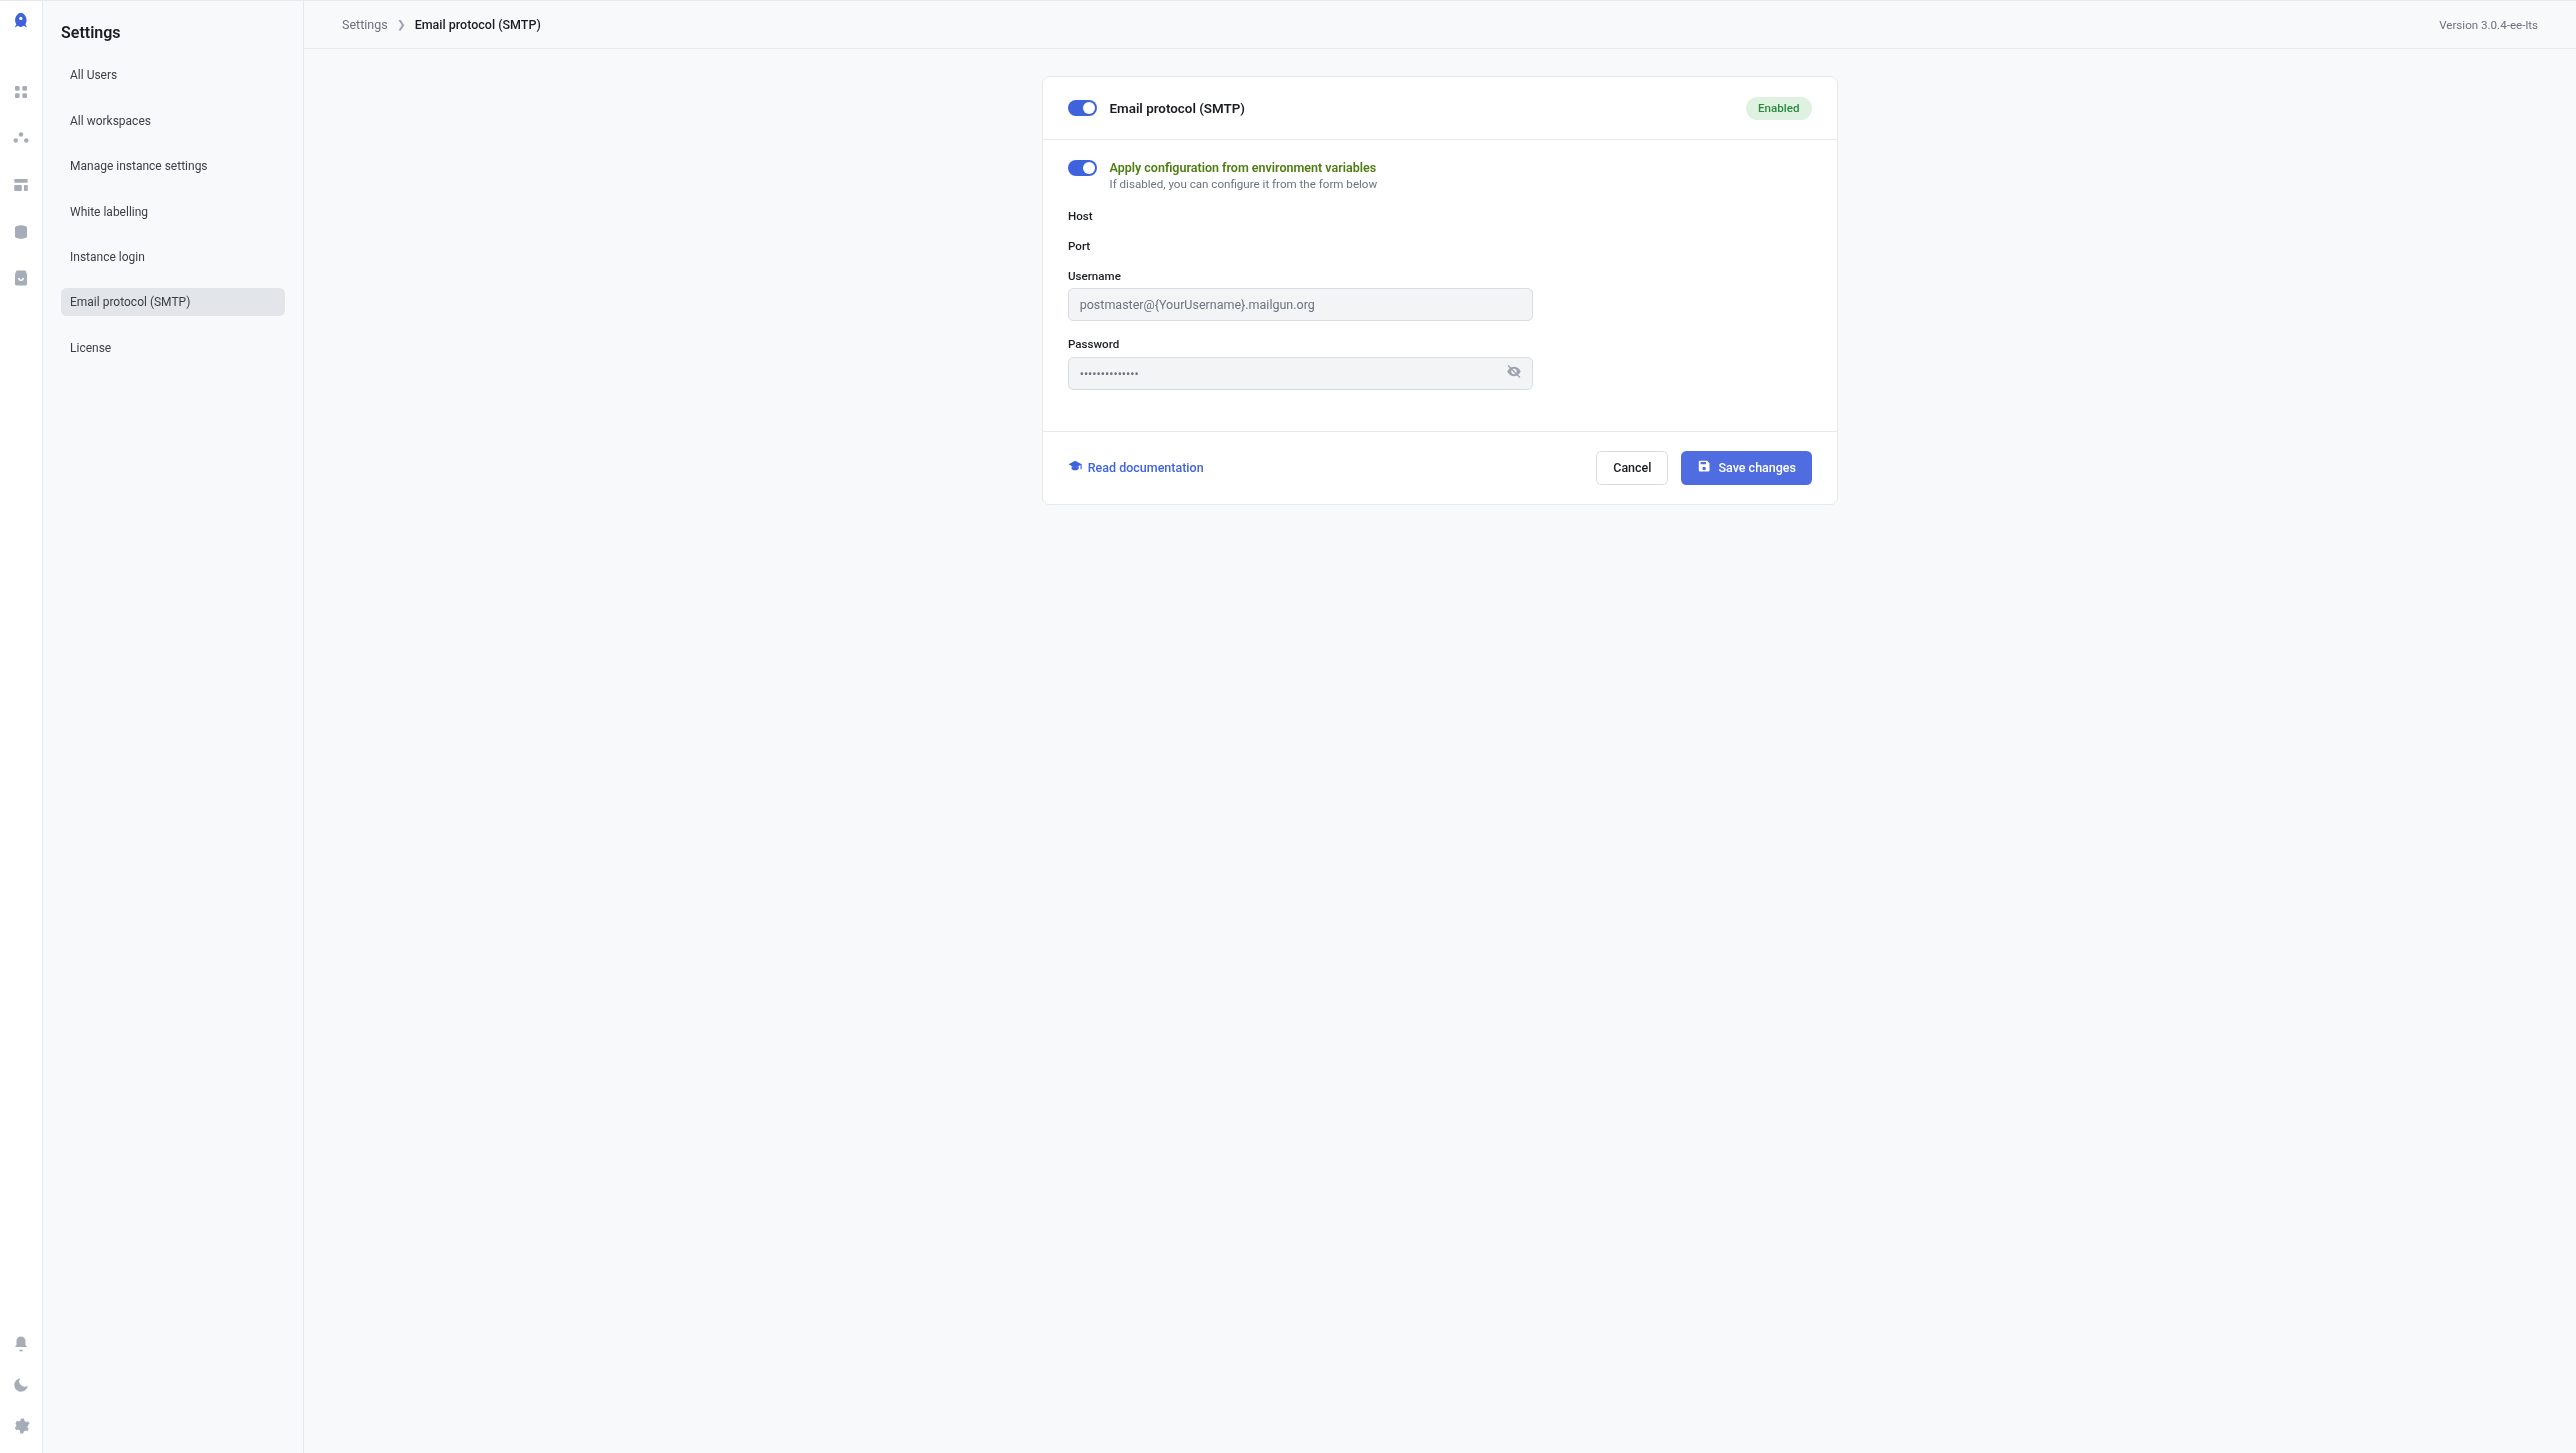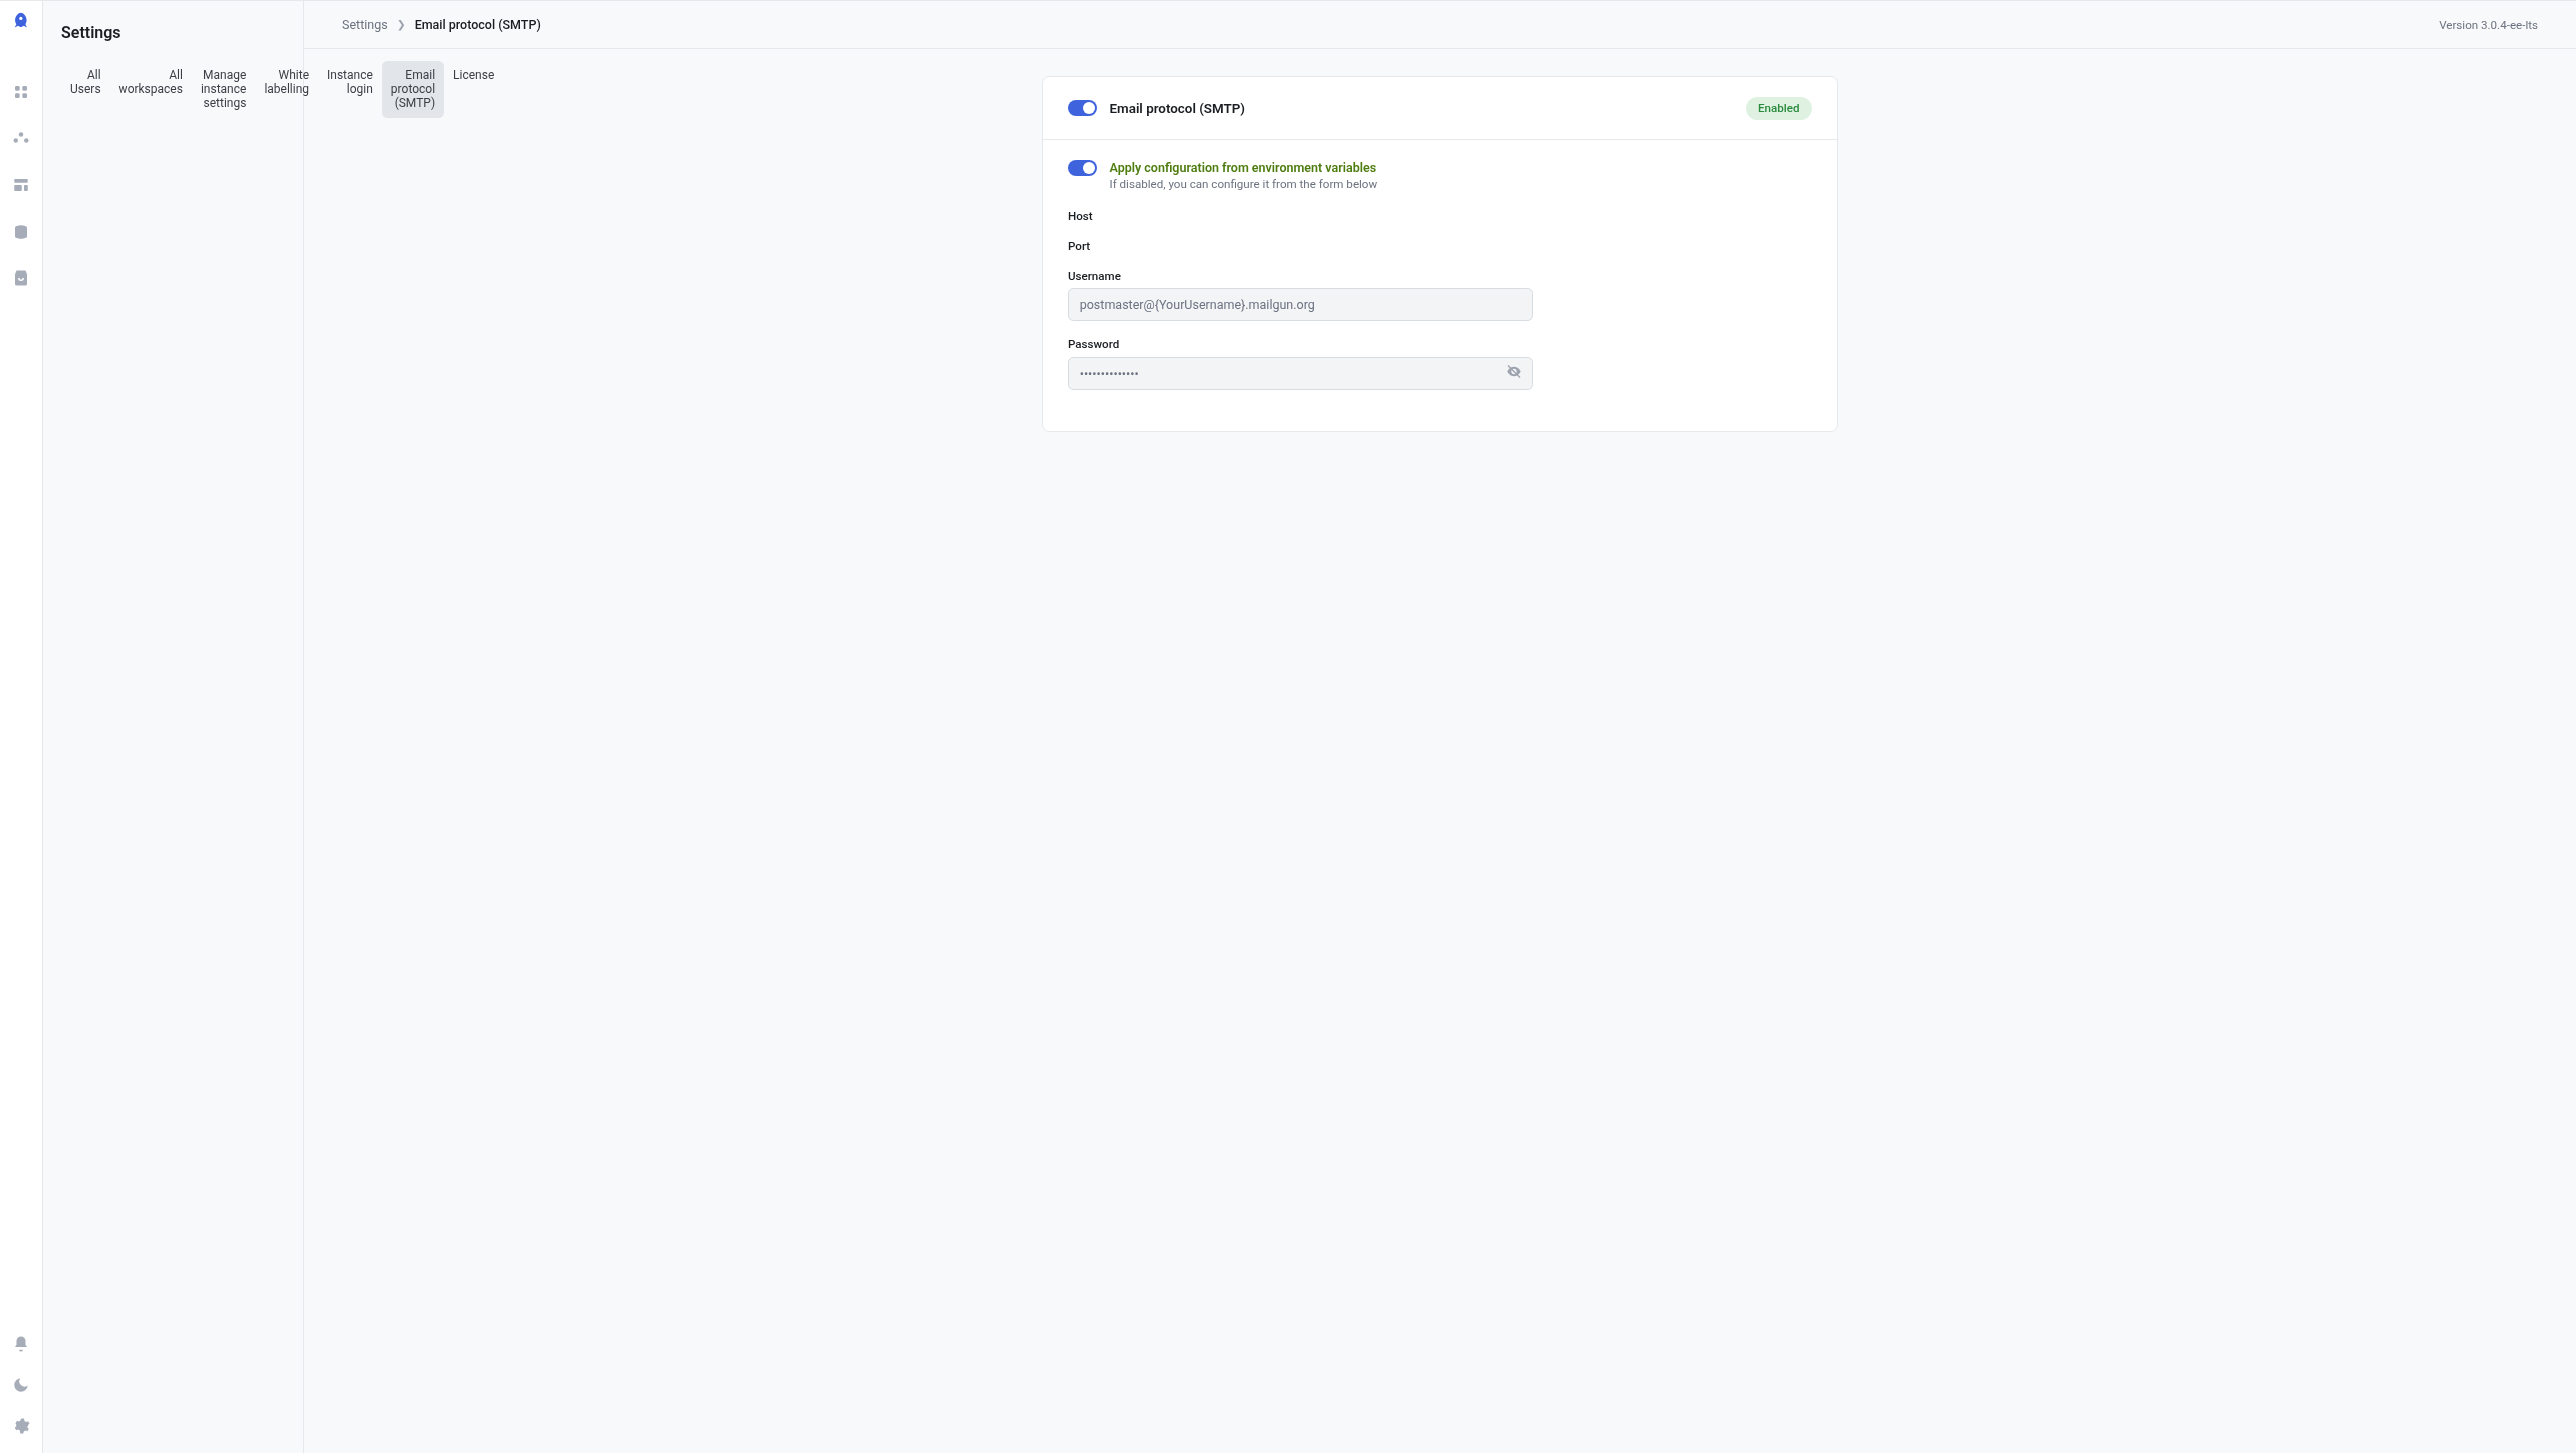--- a/index.html
+++ b/index.html
@@ -68,9 +68,8 @@
     }
     .sidebar-nav {
       display: flex;
-      flex-direction: row;
-      gap: 0;
-      text-align: right;
+      flex-direction: column;
+      gap: 17px;
     }
     .sidebar-item {
       padding: 7.2px 9px;

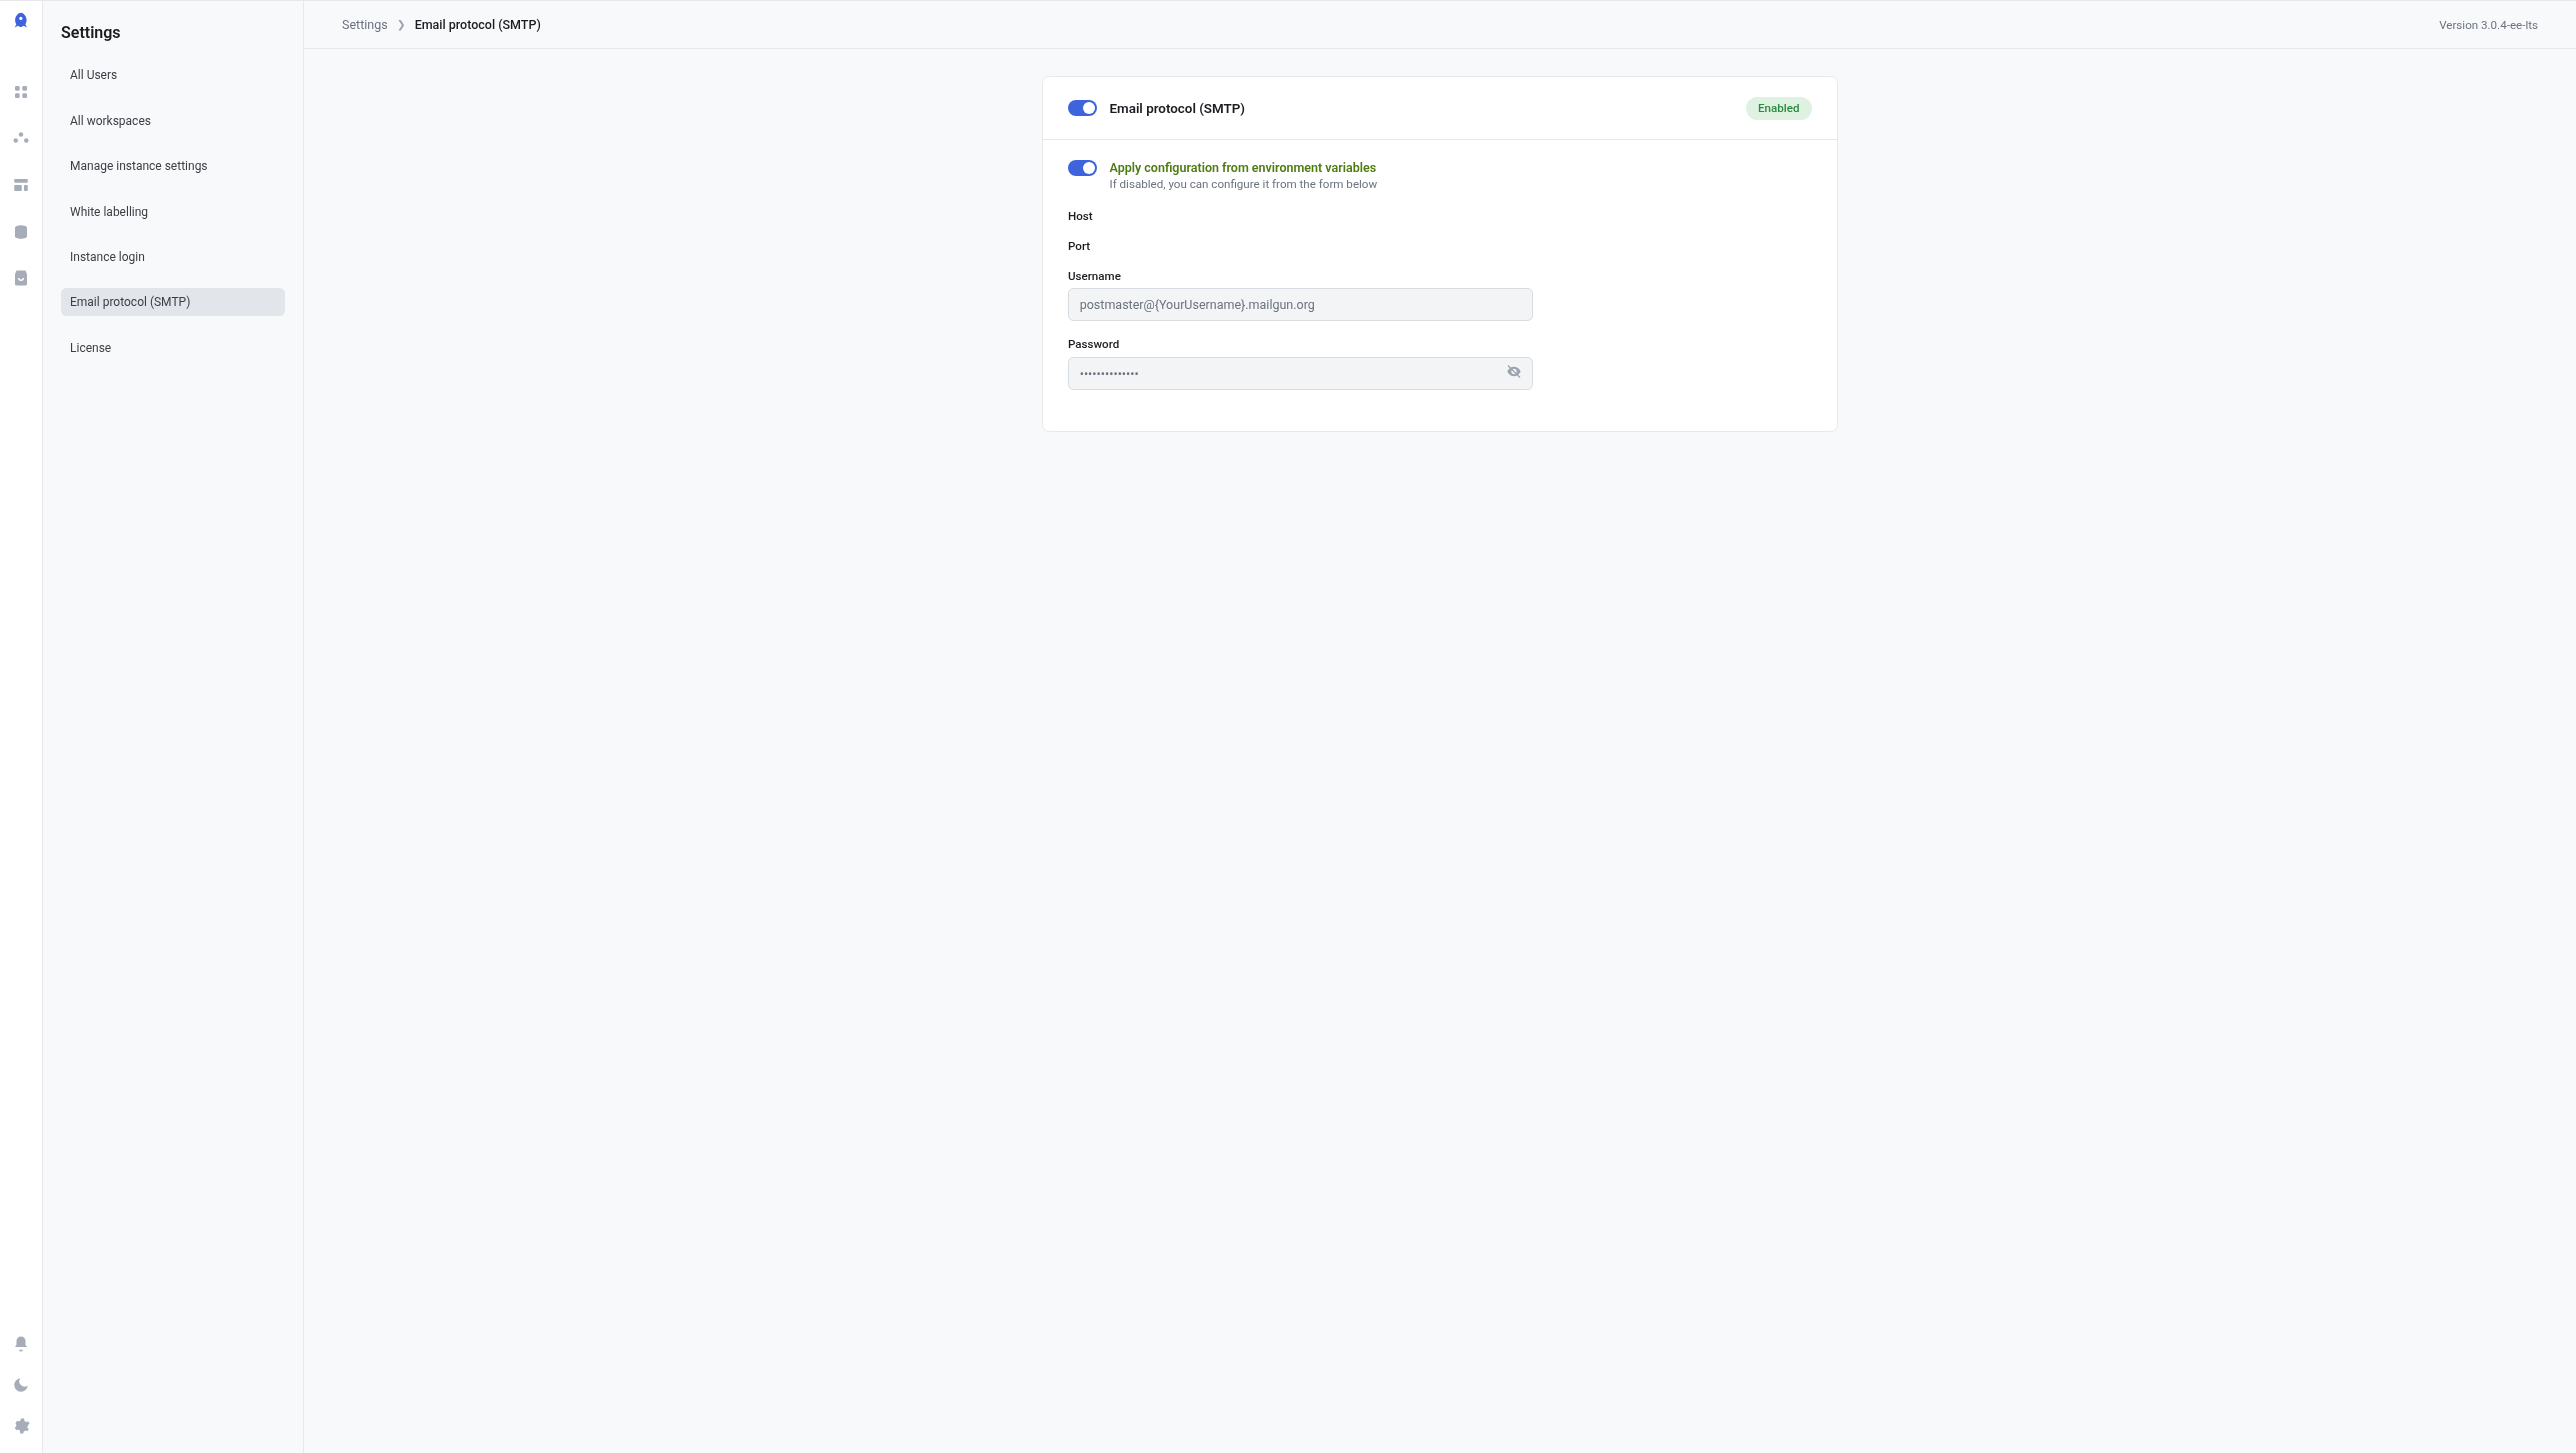--- a/index.html
+++ b/index.html
@@ -401,6 +401,29 @@
 
         </div>
 
+        <div class="card-footer">
+          <div class="doc-link">
+            <span>
+              <svg width="14.3" height="14.3" viewBox="0 0 24 24" fill="currentColor">
+                  <path d="M12 3L1 9l11 6 9-5v7h2V9L12 3zm-6 9v4c0 1.7 2.7 3 6 3s6-1.3 6-3v-4l-6 3.3L6 12z"></path>
+                </svg>
+            </span>
+            <span>Read documentation</span>
+          </div>
+          <div class="footer-actions">
+            <button class="btn btn-cancel">
+                <span>Cancel</span>
+              </button>
+            <button class="btn btn-save">
+              <span>
+                <svg width="14.3" height="14.3" viewBox="0 0 24 24" fill="currentColor">
+                    <path d="M17 3H5a2 2 0 00-2 2v14a2 2 0 002 2h14a2 2 0 002-2V7l-4-4zm-5 16a3 3 0 110-6 3 3 0 010 6zm3-10H6V5h9v4z"></path>
+                  </svg>
+              </span>
+              <span>Save changes</span>
+            </button>
+          </div>
+        </div>
       </div>
     </div>
   </div>

